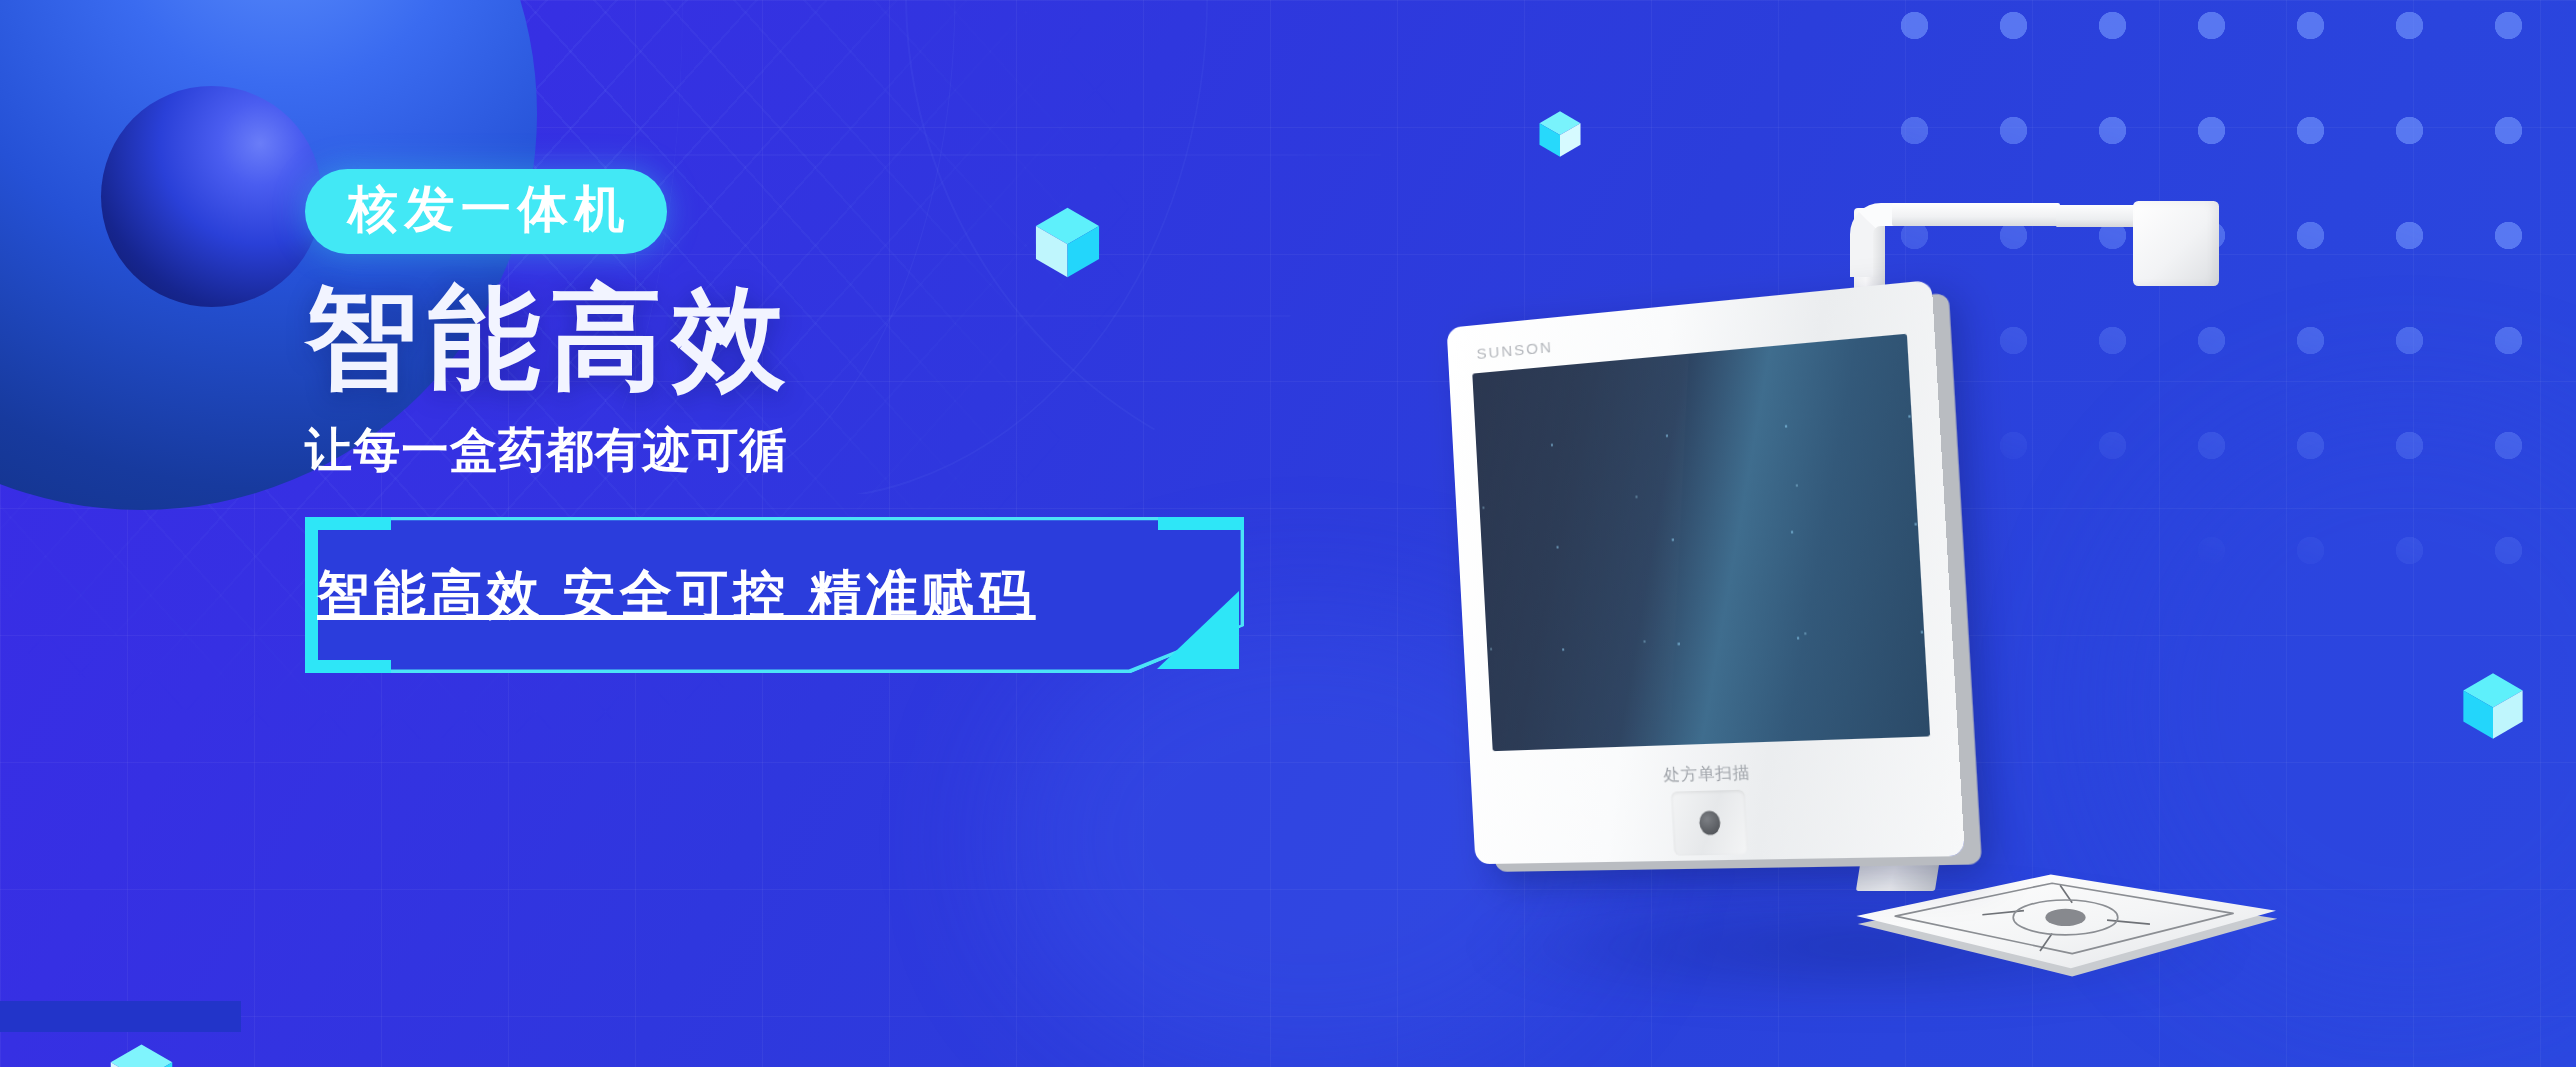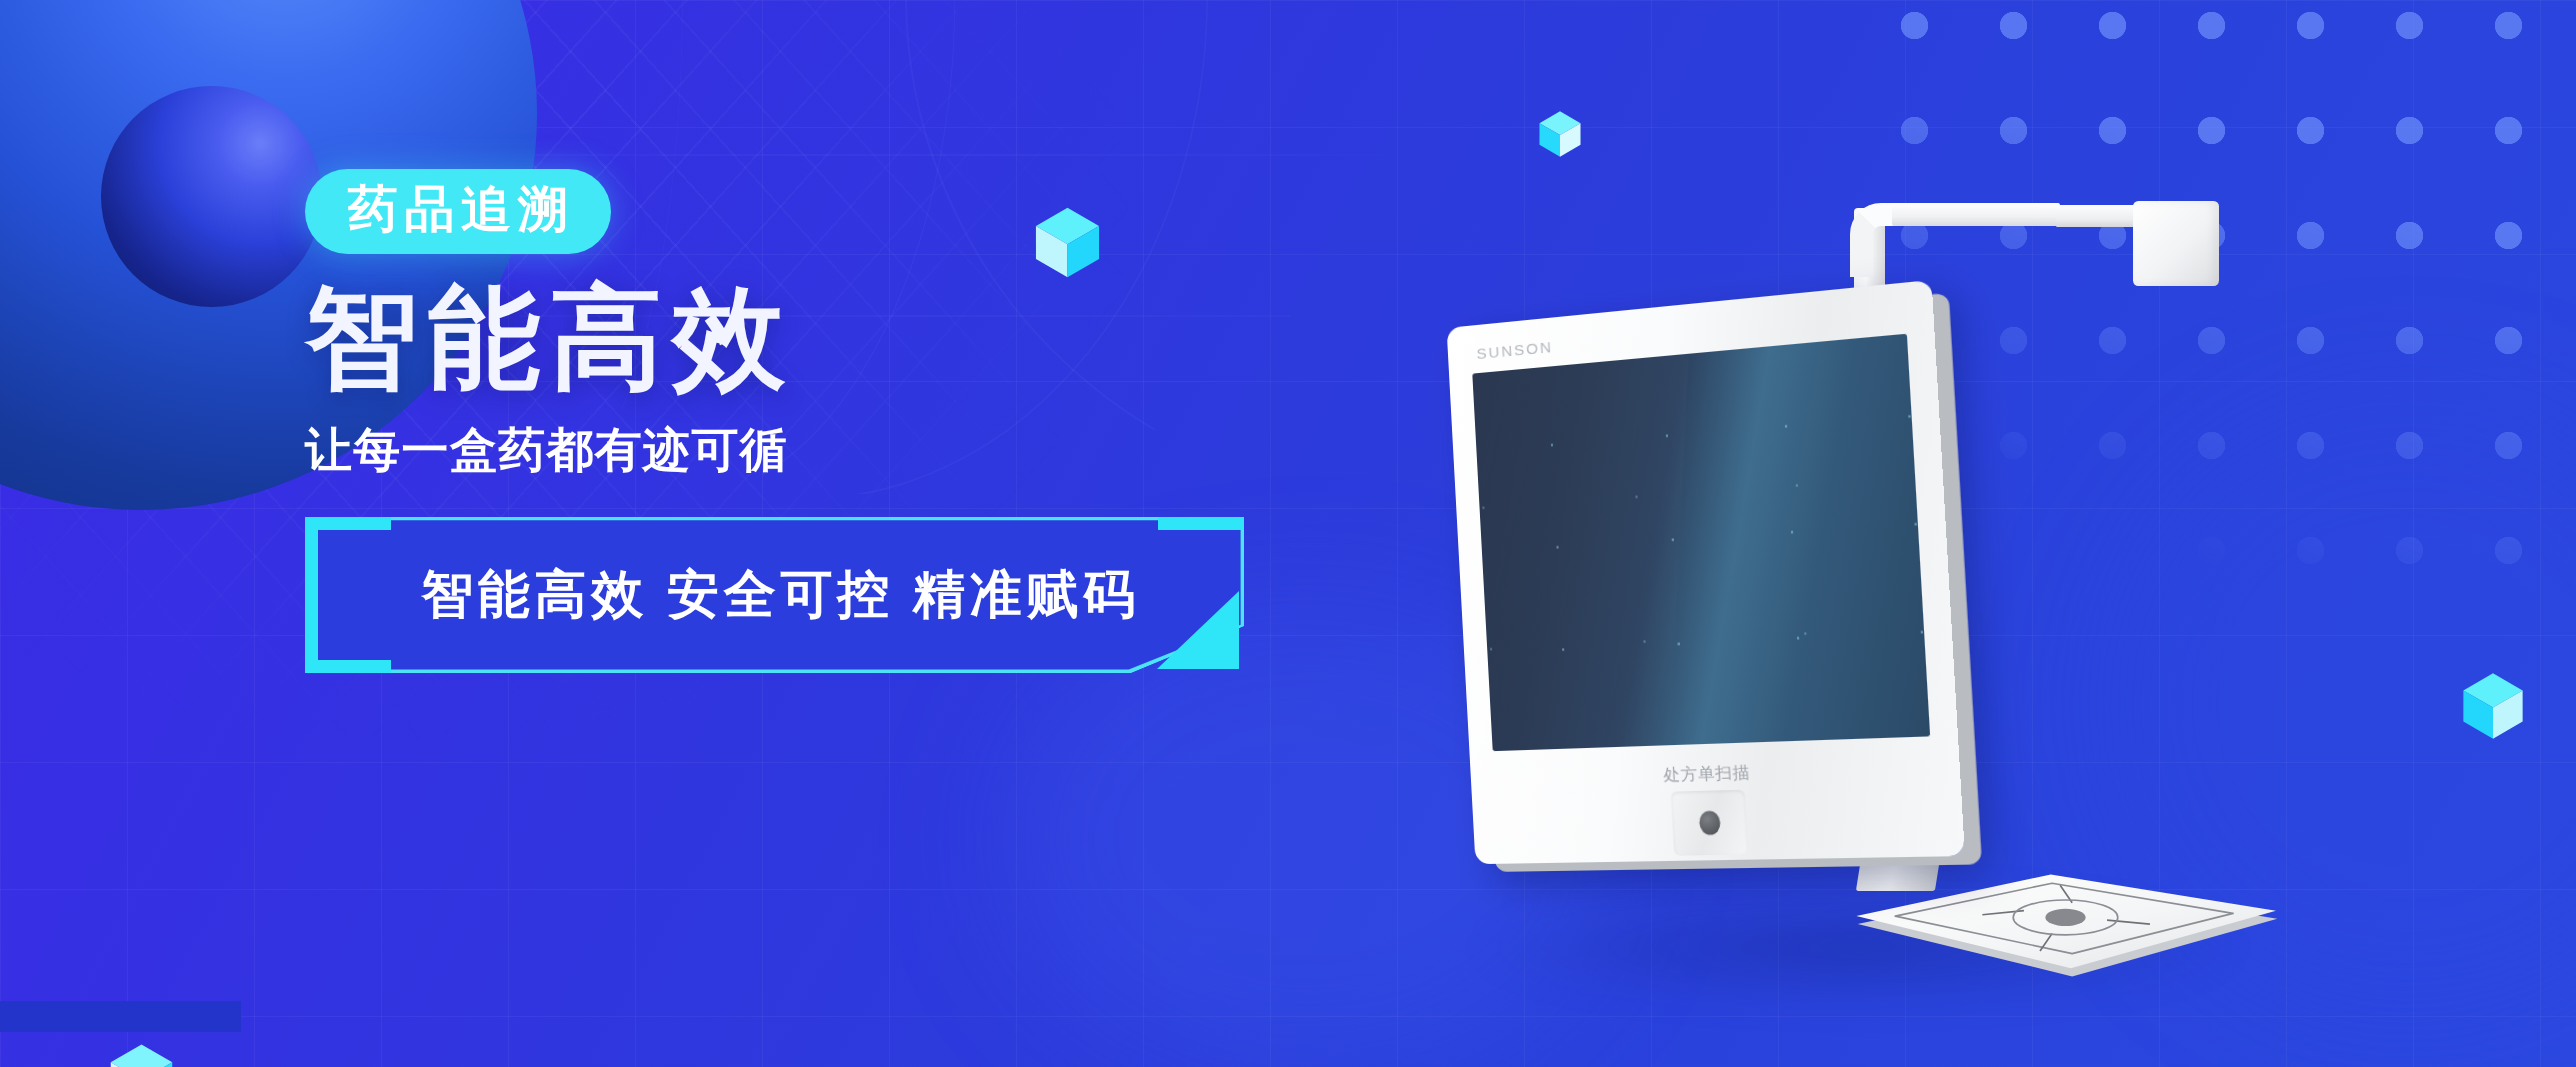--- a/index.html
+++ b/index.html
@@ -464,7 +464,7 @@
   <div class="content">
 
     <div class="badge">
-      <span class="badge-text">药品追溯</span>
+      <span class="badge-text">核发一体机</span>
     </div>
 
     <div class="headline">智能高效</div>

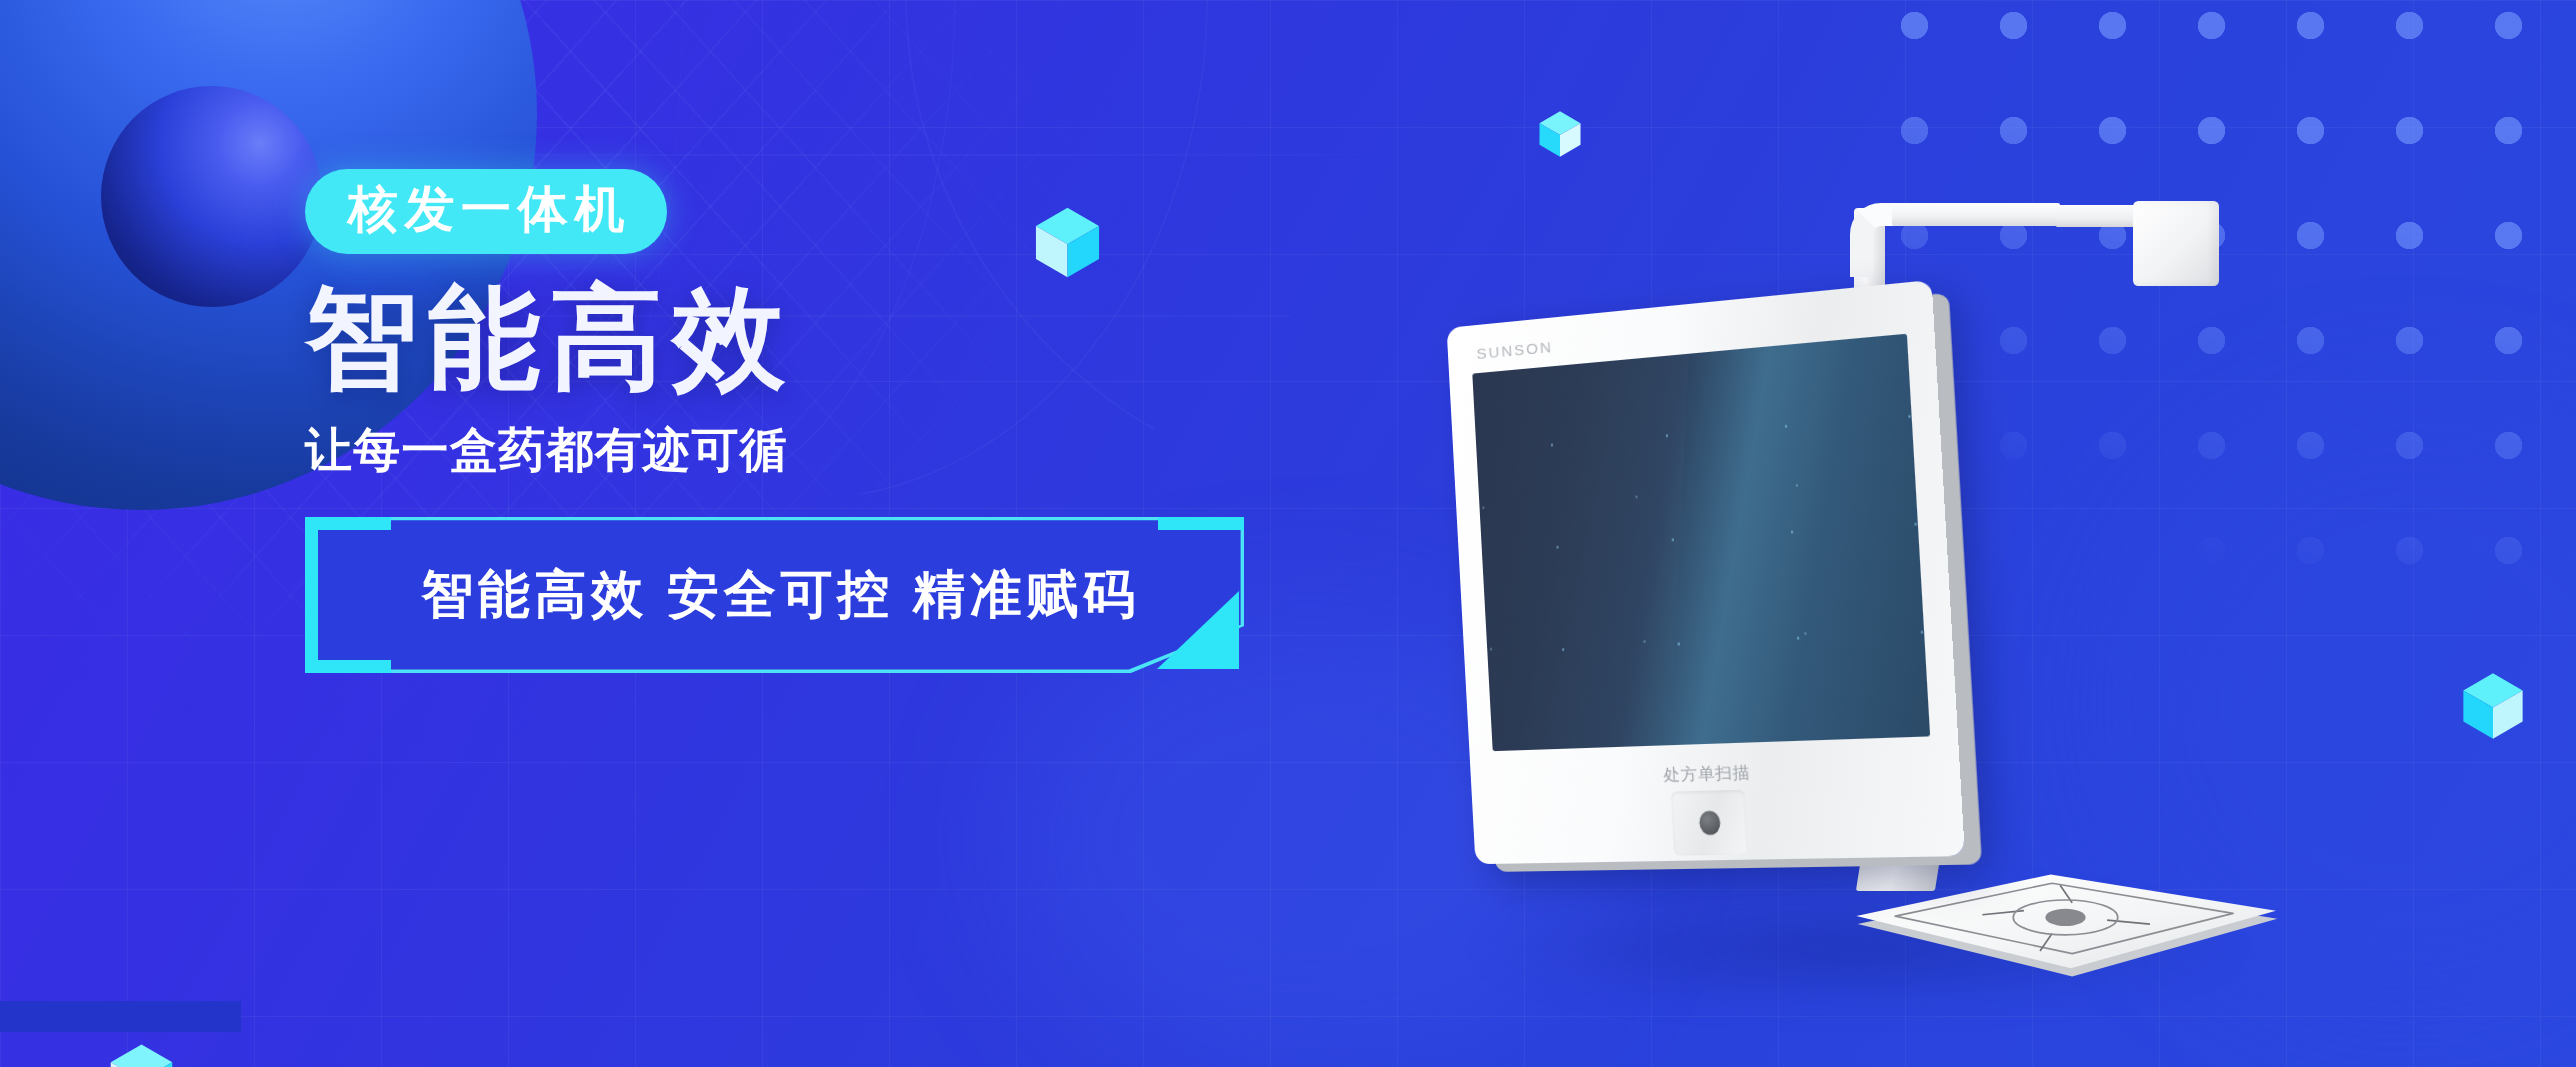--- a/index.html
+++ b/index.html
@@ -238,13 +238,13 @@
     left: 0; right: 0;
     top: 50%;
     transform: translateY(-50%);
-    text-align: center;
     color: #ffffff;
     font-size: 52px;
     font-weight: 700;
     letter-spacing: 4.7px;
     white-space: nowrap;
     padding-left: 12px;
+    text-decoration: underline;
   }
 
   

